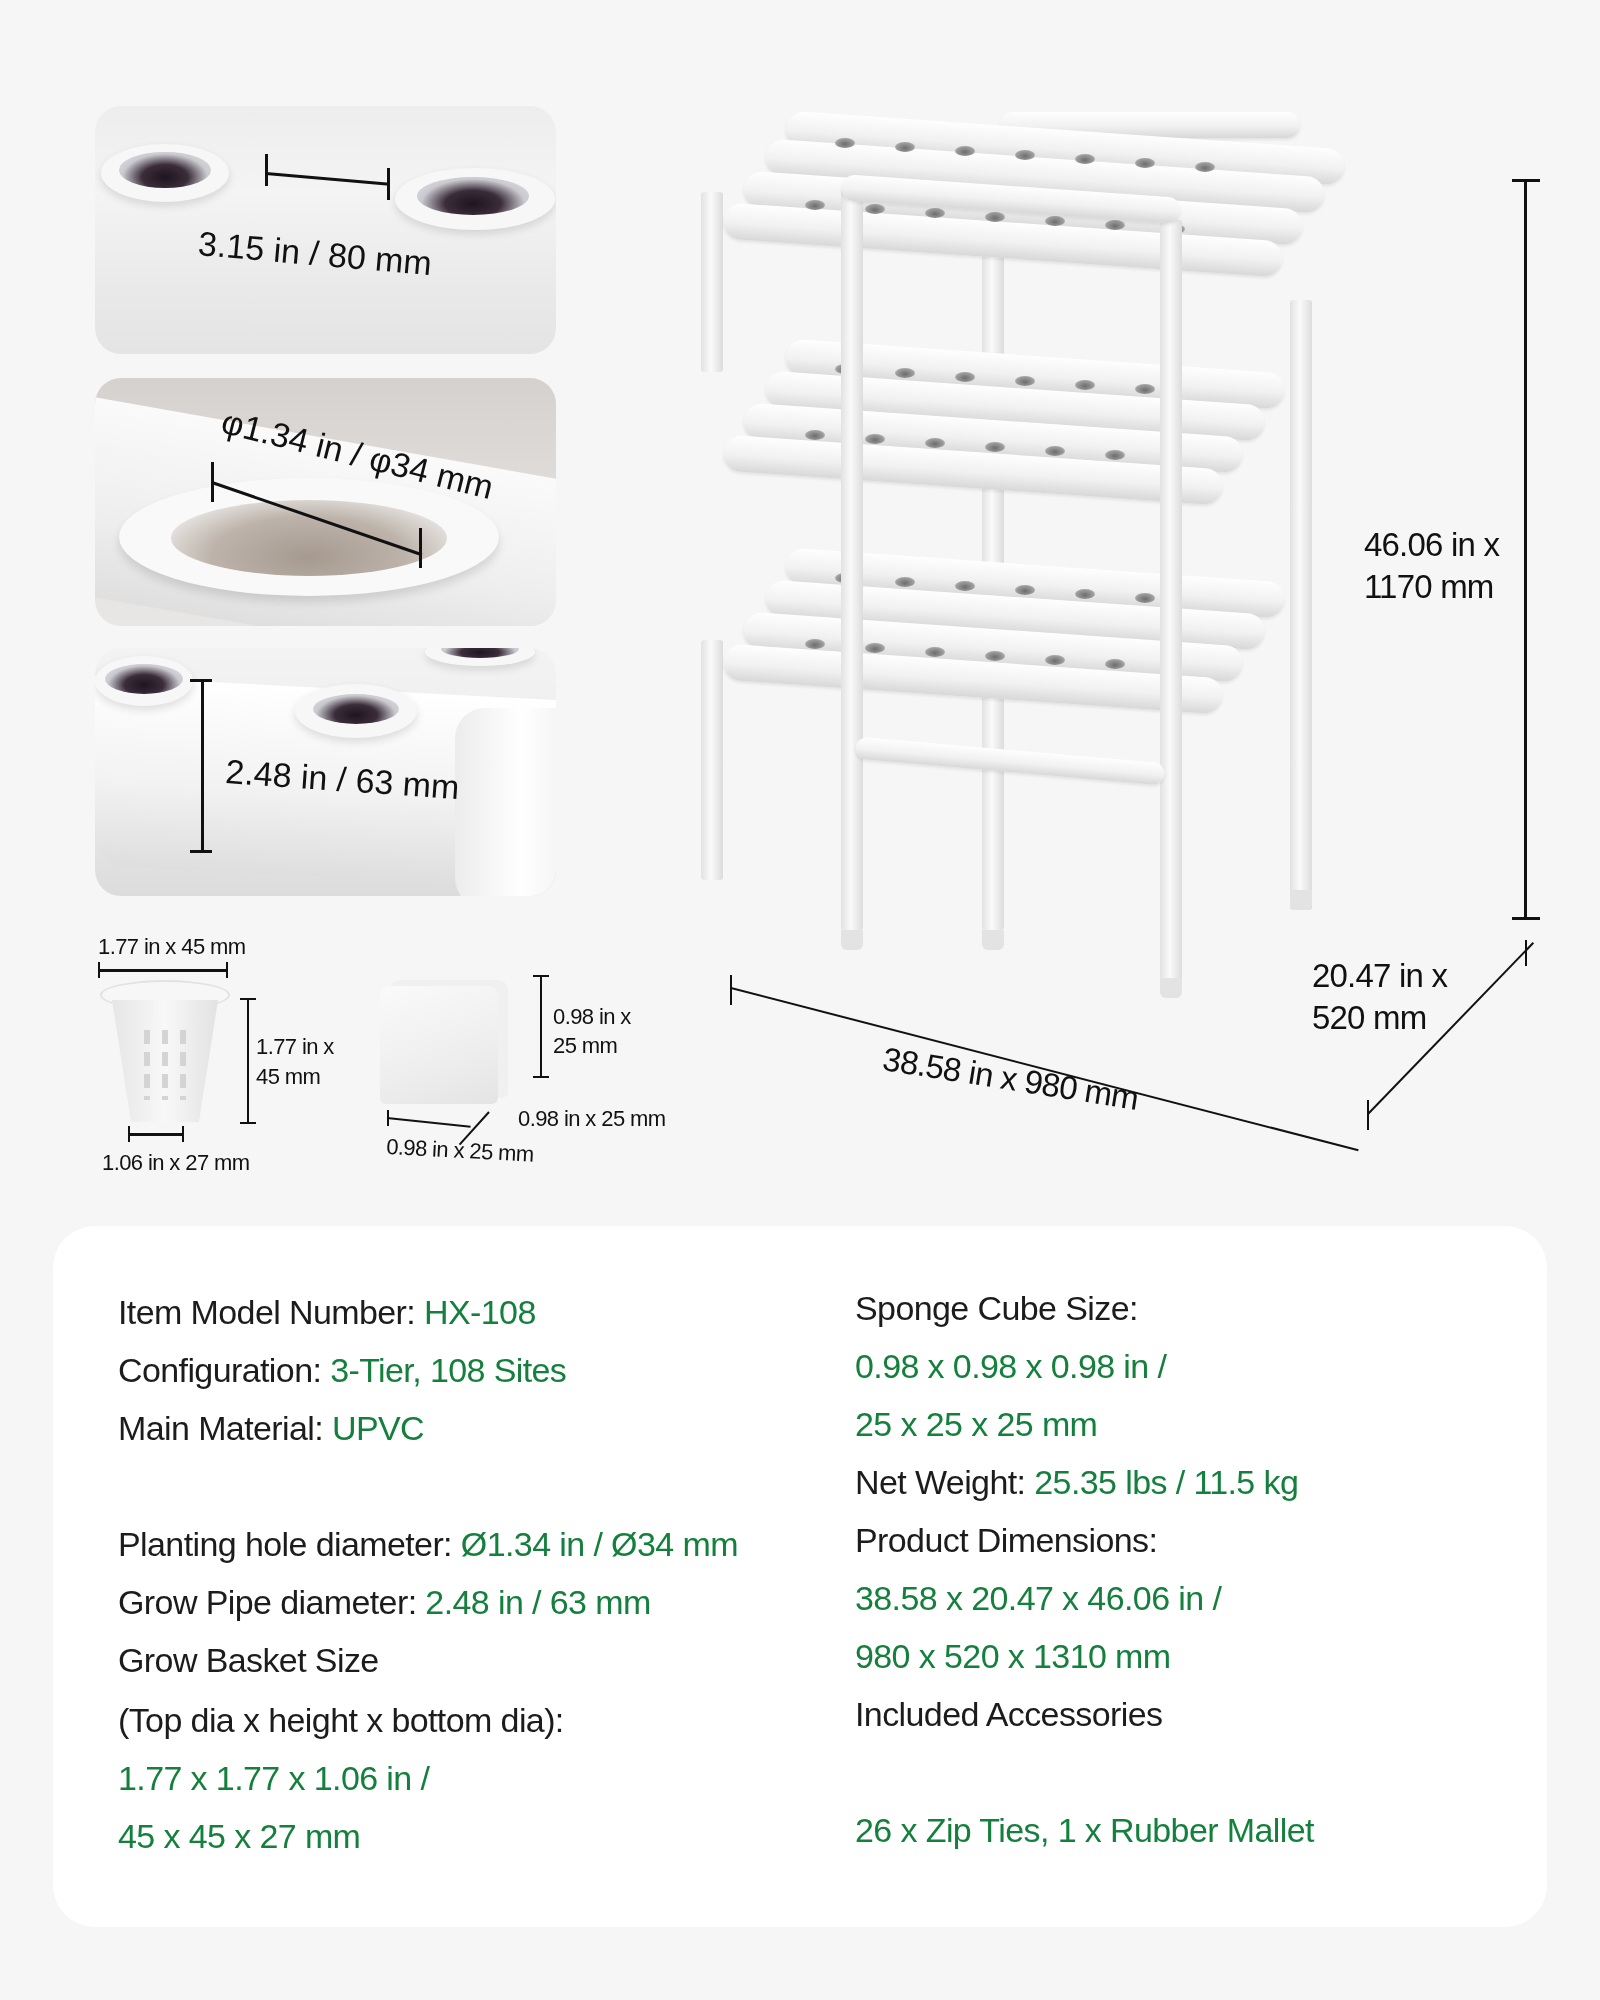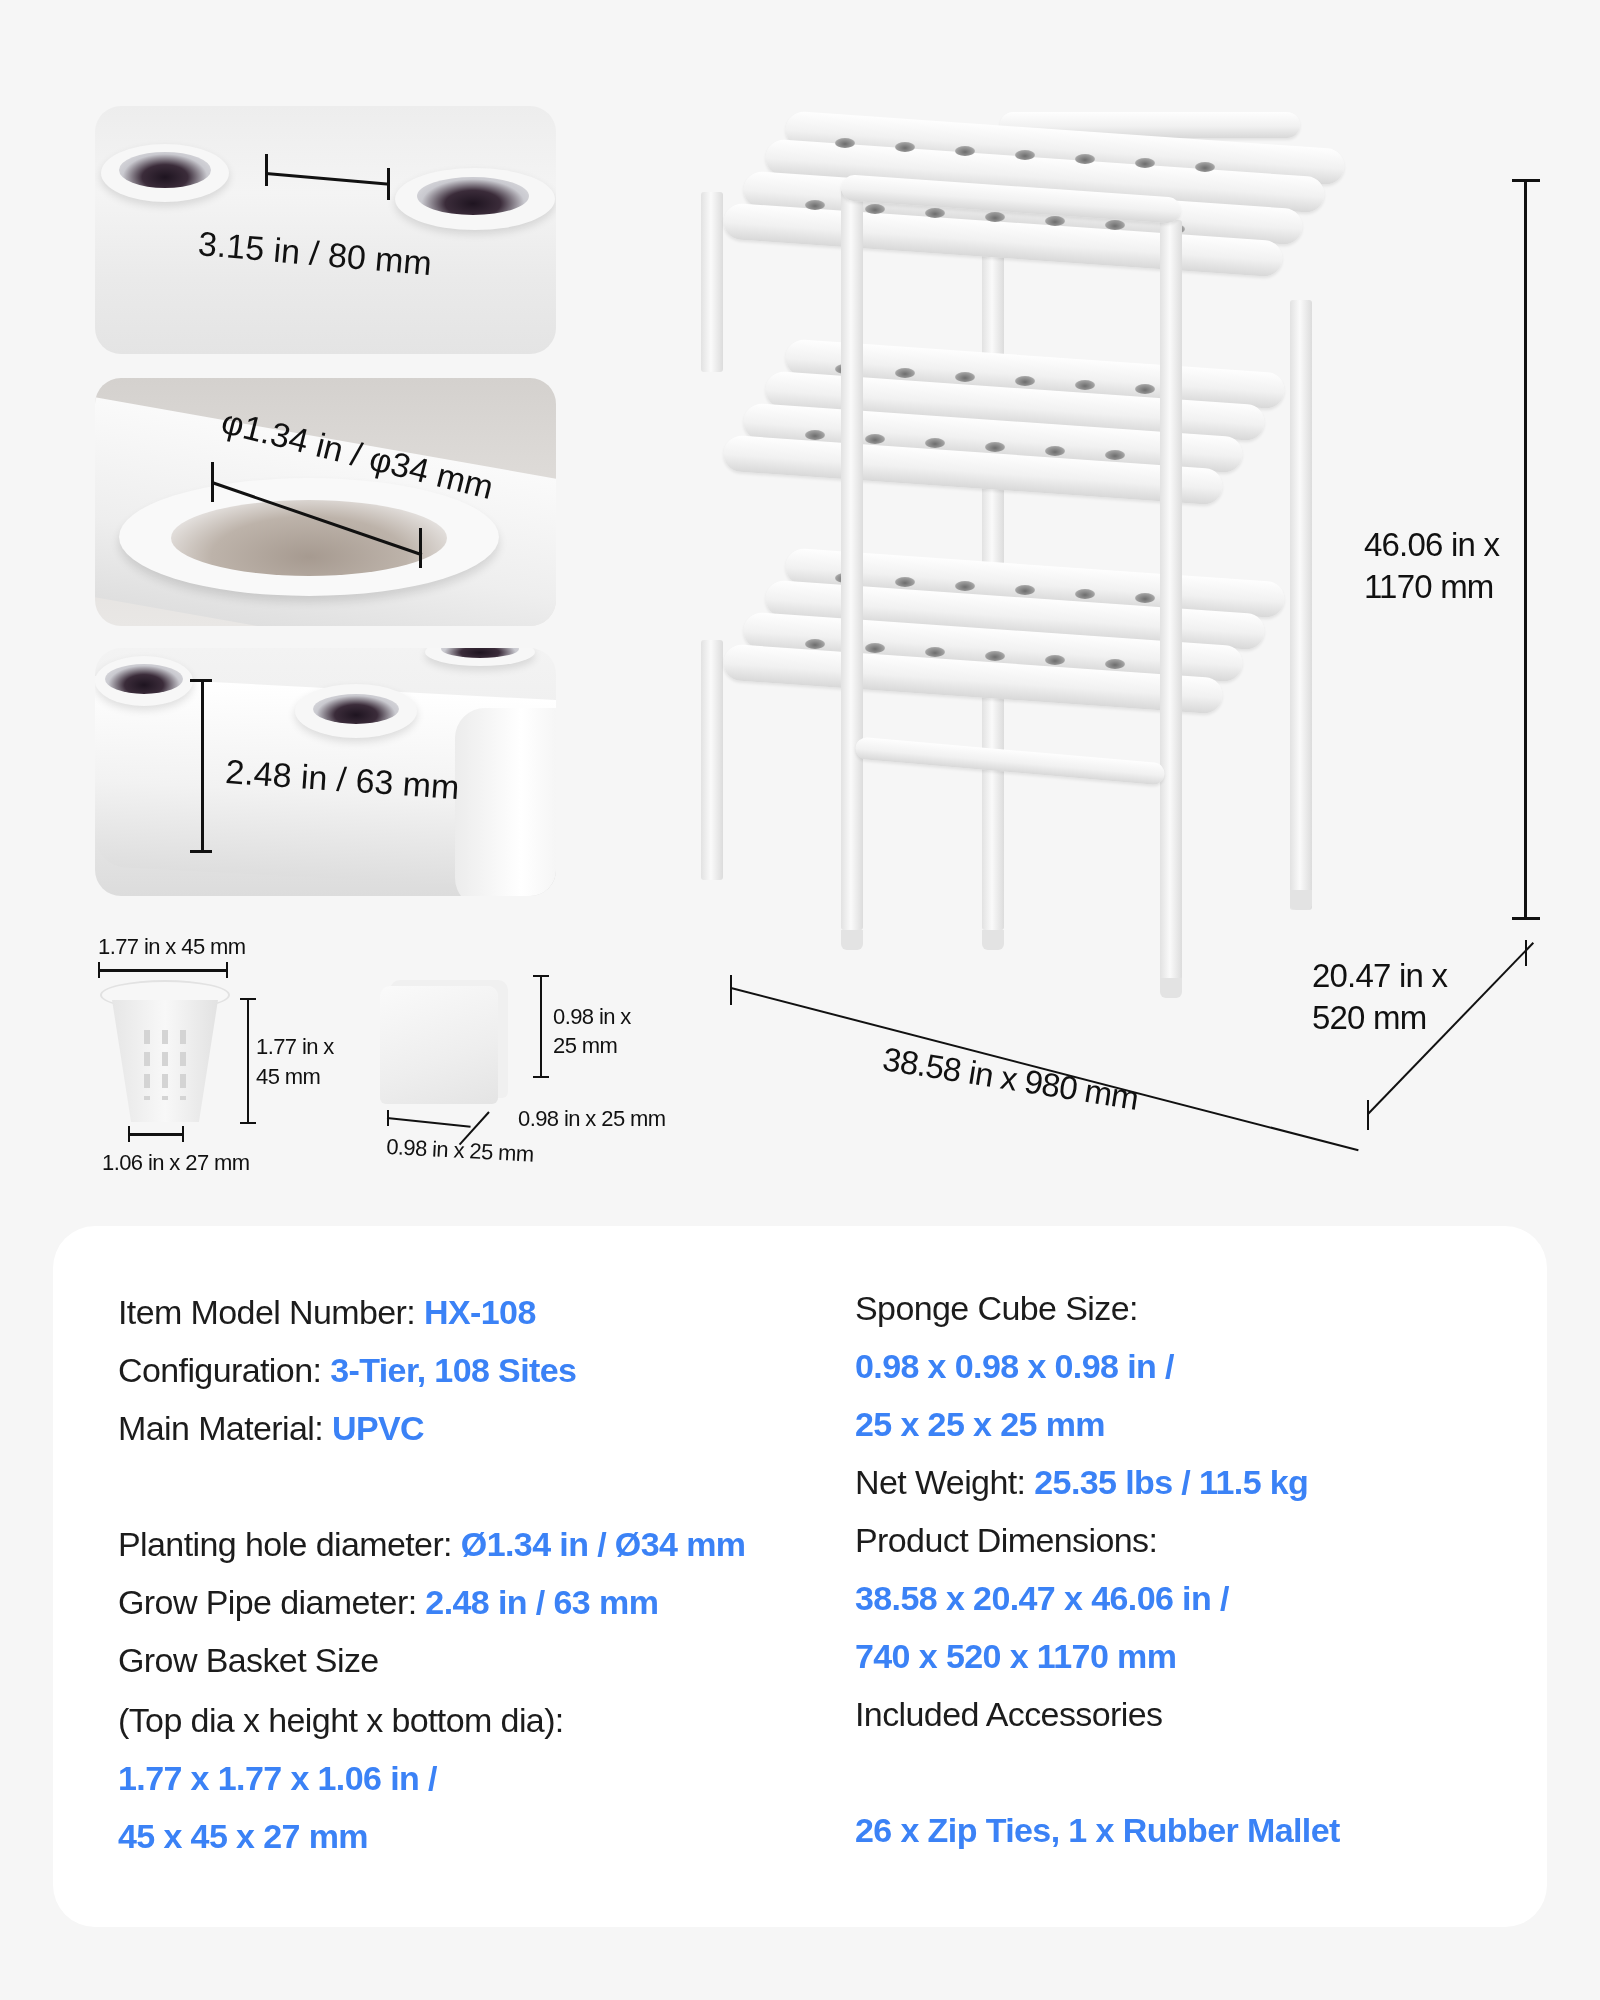--- a/index.html
+++ b/index.html
@@ -31,7 +31,7 @@
   .specs { position: absolute; left: 53px; top: 1226px; width: 1494px; height: 701px; background: #ffffff; border-radius: 42px; }
   .spec-row { position: absolute; font-size: 34px; line-height: 40px; white-space: nowrap; letter-spacing: -0.6px; }
   .spec-label { color: #1c1c1c; }
-  .spec-value { color: #3b82f6; font-weight: bold; }
+  .spec-value { color: #15803d; font-weight: normal; }
 </style>
 </head>
 <body>

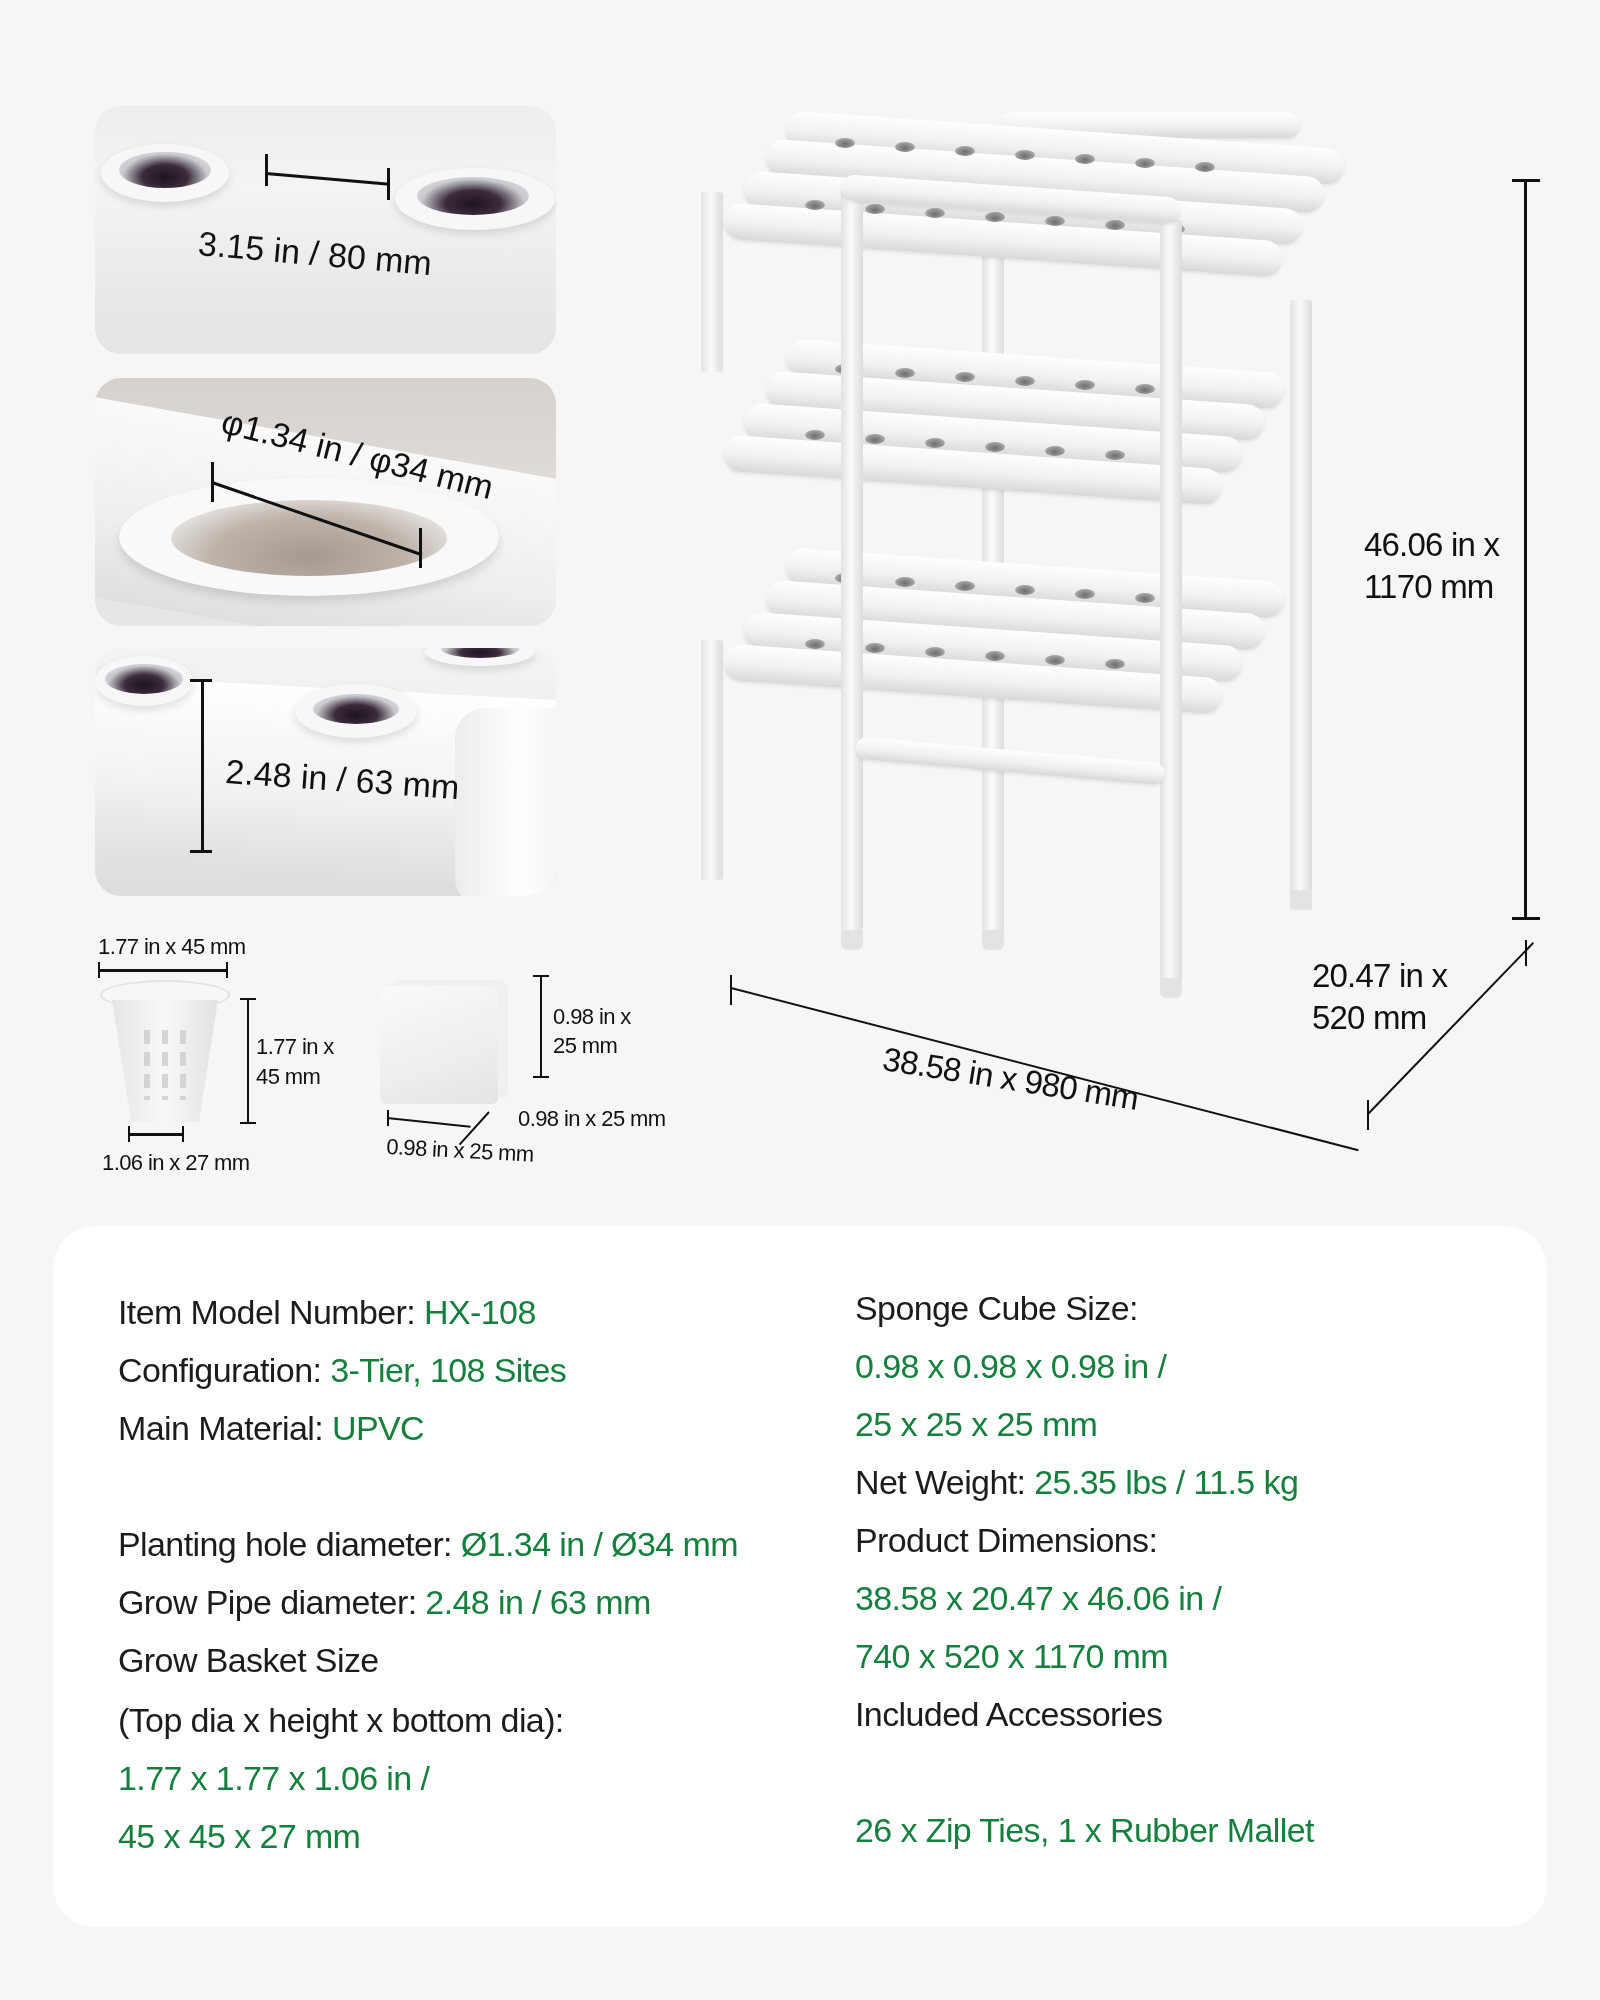--- a/index.html
+++ b/index.html
@@ -266,7 +266,7 @@
     <span class="spec-value">38.58 x 20.47 x 46.06 in /</span>
   </div>
   <div class="spec-row" style="left:802px; top:410px;">
-    <span class="spec-value">740 x 520 x 1170 mm</span>
+    <span class="spec-value">980 x 520 x 1310 mm</span>
   </div>
   <div class="spec-row" style="left:802px; top:468px;">
     <span class="spec-label">Included Accessories</span>

